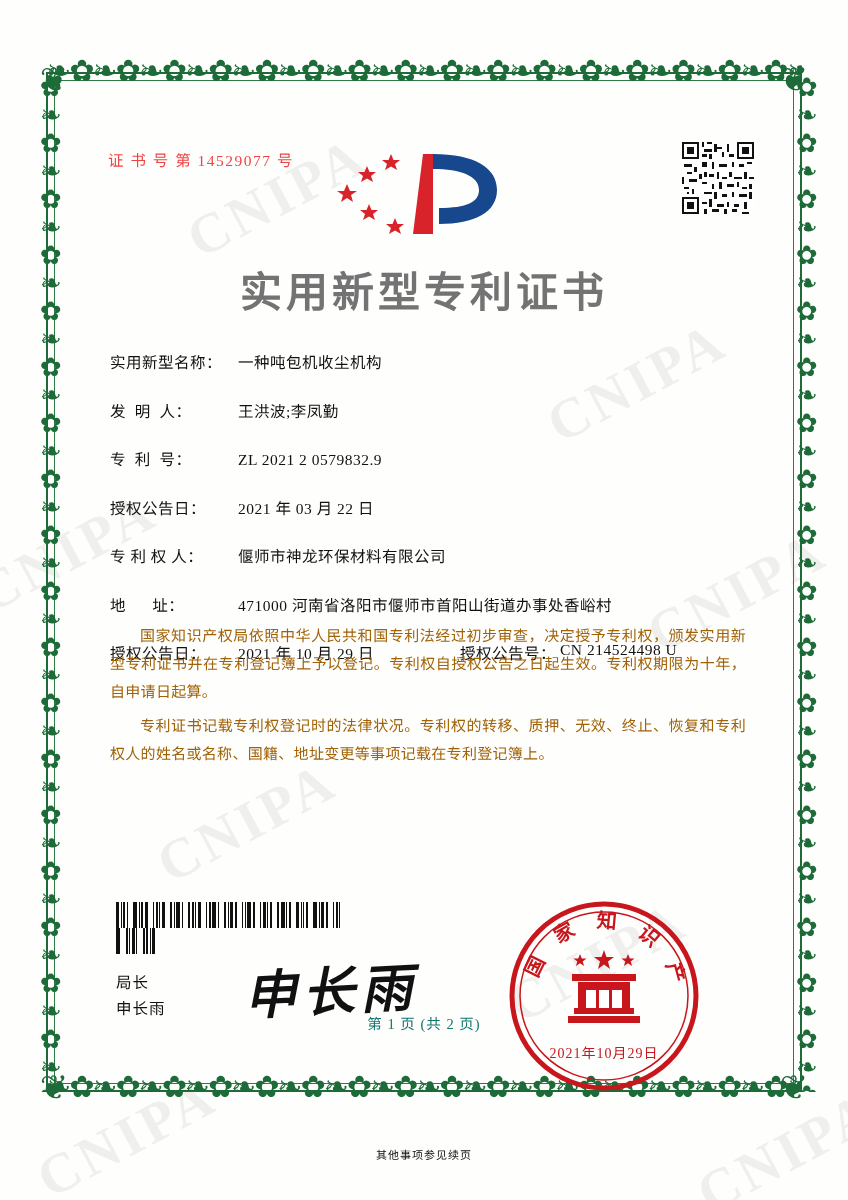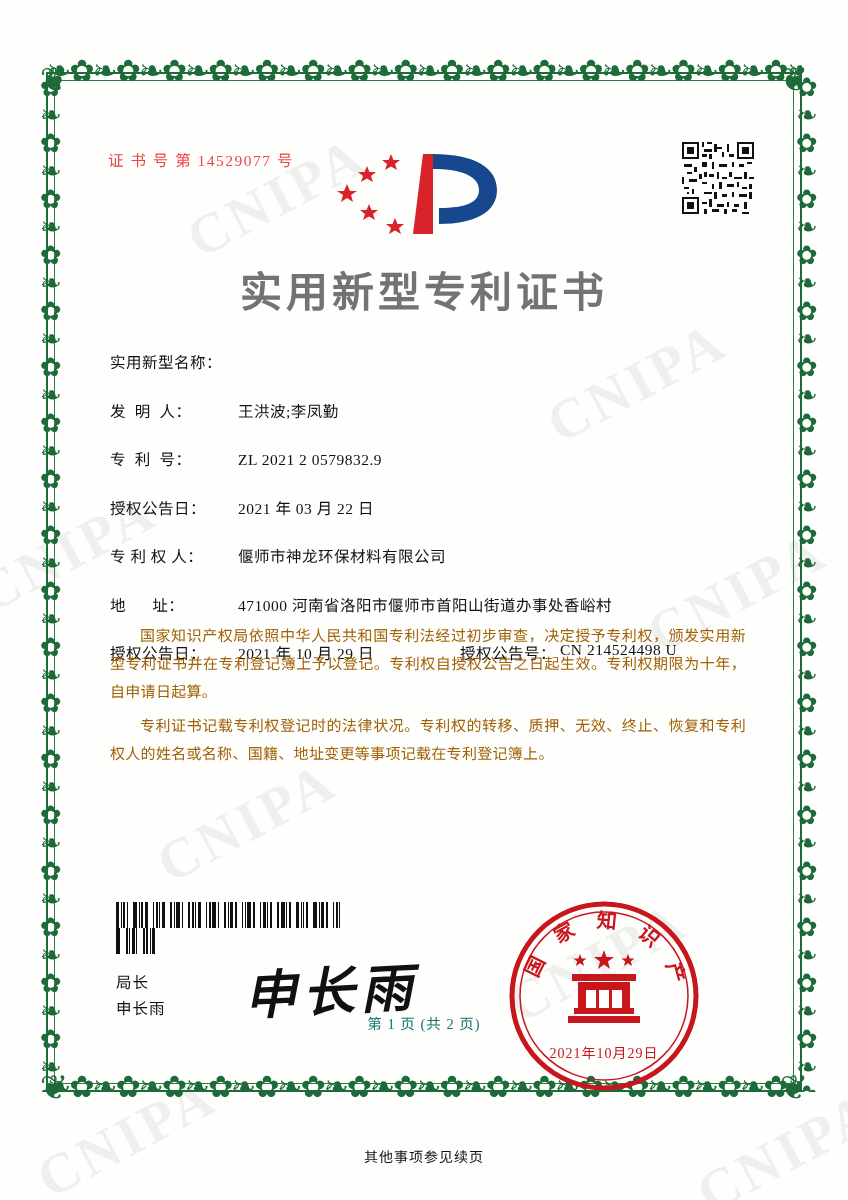--- a/index.html
+++ b/index.html
@@ -440,6 +440,7 @@
     <div class="fields">
       <div class="frow">
         <div class="flabel">实用新型名称：</div>
+        <div class="fvalue">一种吨包机收尘机构</div>
       </div>
       <div class="frow">
         <div class="flabel">发  明  人：</div>

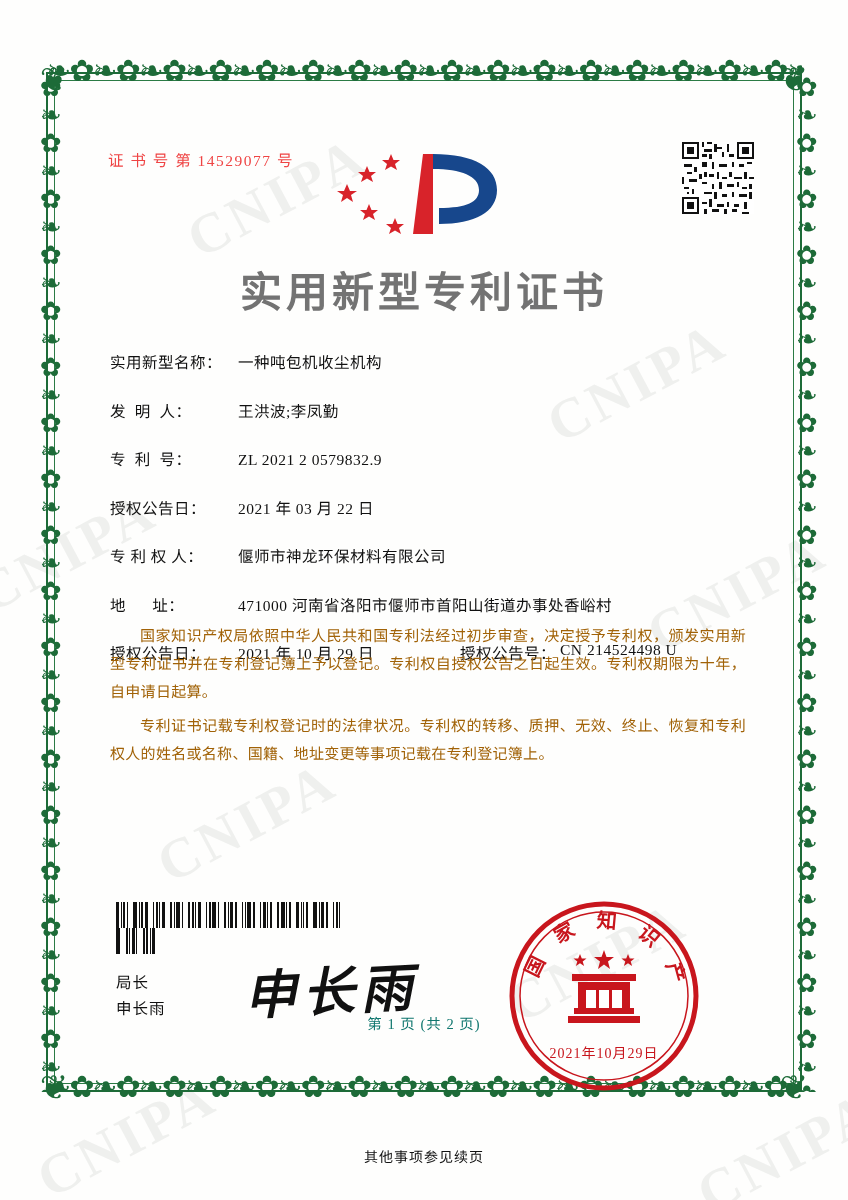--- a/index.html
+++ b/index.html
@@ -300,7 +300,7 @@
     right: 0;
     top: 1146px;
     text-align: center;
-    font-size: 14px;
+    font-size: 11px;
     color: #111;
     letter-spacing: 1px;
     z-index: 5;

